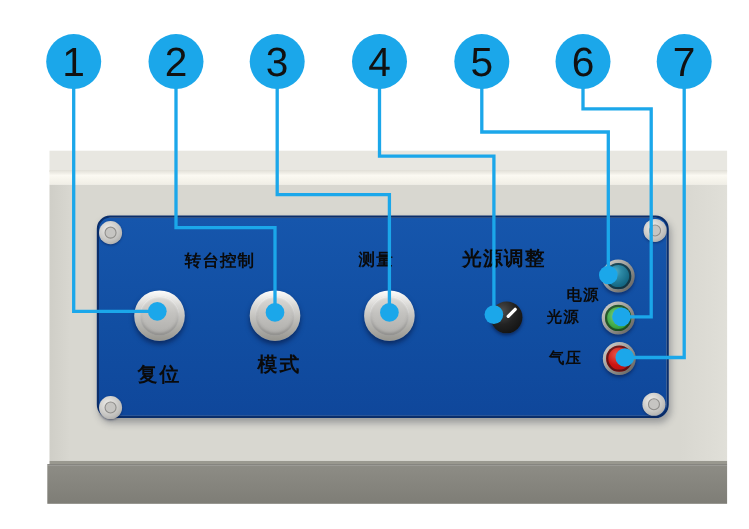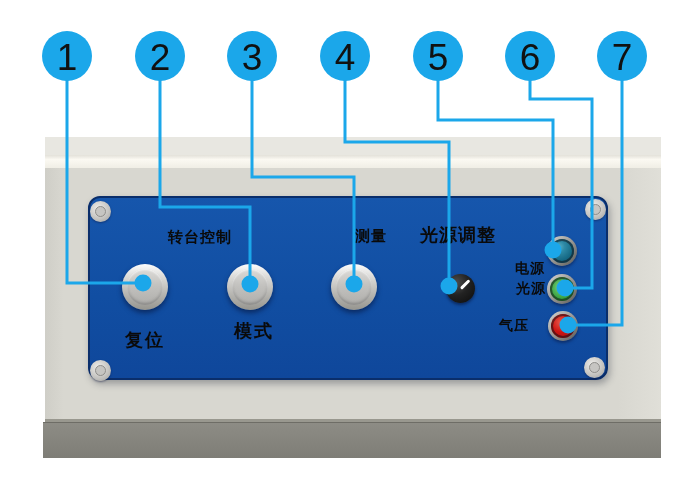--- a/index.html
+++ b/index.html
@@ -76,7 +76,7 @@
 <div class="abs screw" style="left:584px;top:357px;"></div>
 
 <div class="abs lbl lbl-group" style="left:200px;top:237px;">转台控制</div>
-<div class="abs lbl lbl-group" style="left:371px;top:236px;">测量</div>
+<div class="abs lbl lbl-group" style="left:342px;top:236px;">测量</div>
 <div class="abs lbl lbl-group-lg" style="left:458px;top:235px;">光源调整</div>
 
 <div class="abs pbtn" style="left:122px;top:264px;">

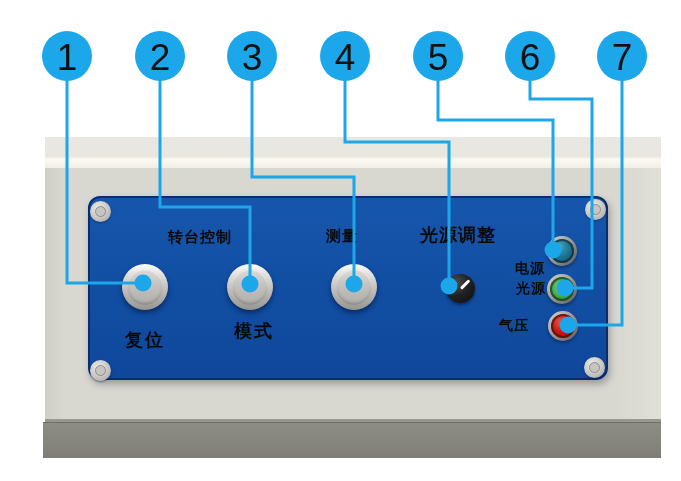--- a/index.html
+++ b/index.html
@@ -97,7 +97,7 @@
 </div>
 
 <div class="abs lbl lbl-light" style="left:530px;top:251px;margin-top:18px;">电源</div>
-<div class="abs lbl lbl-light" style="left:531px;top:289px;">光源</div>
+<div class="abs lbl lbl-light" style="left:512px;top:289px;">光源</div>
 <div class="abs lbl lbl-light" style="left:514px;top:326px;">气压</div>
 
 <div class="abs light" style="left:547px;top:236px;">

